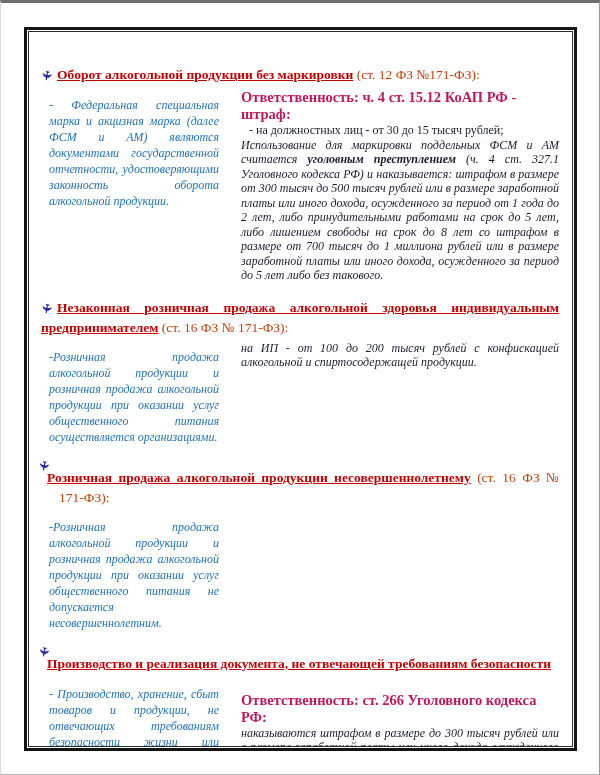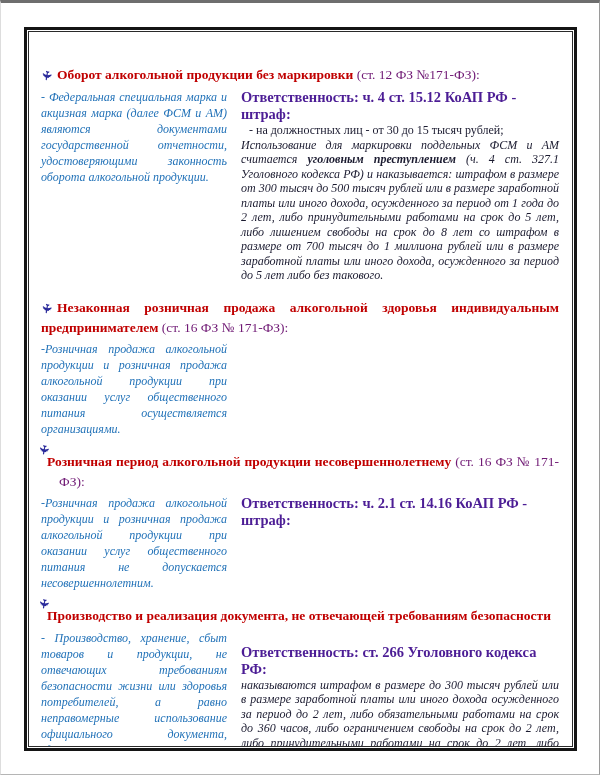--- a/index.html
+++ b/index.html
@@ -54,7 +54,7 @@
     text-decoration:none;
     font-style:normal;
   }
-  .h-red{color:#c00000;}
+  .h-red{color:#c00000;text-decoration:underline;}
   .h-ref{color:#701a75;font-weight:normal;}
   .cols{display:flex;gap:14px;margin-top:4px;}
   .col-left{

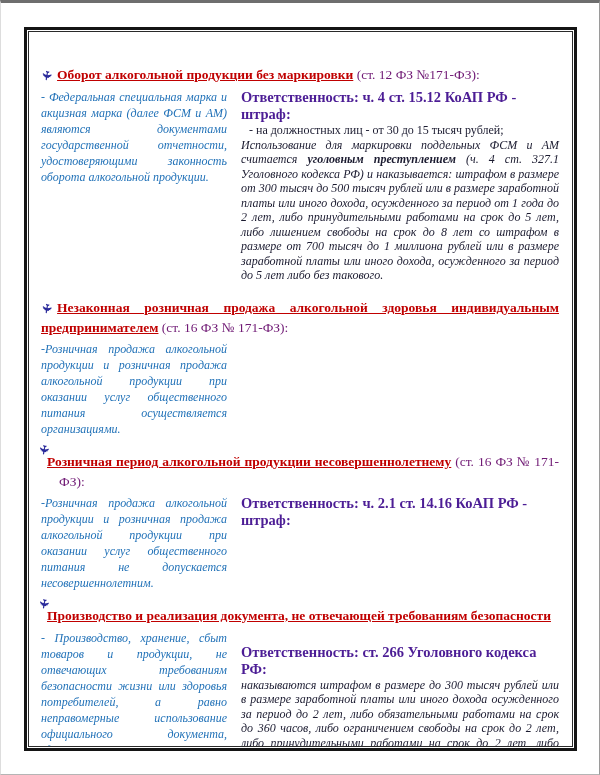--- a/index.html
+++ b/index.html
@@ -55,7 +55,7 @@
     font-style:normal;
   }
   .h-red{color:#c00000;text-decoration:underline;}
-  .h-ref{color:#701a75;font-weight:normal;}
+  .h-ref{color:#c2410c;font-weight:normal;}
   .cols{display:flex;gap:14px;margin-top:4px;}
   .col-left{
     flex:none;width:186px;

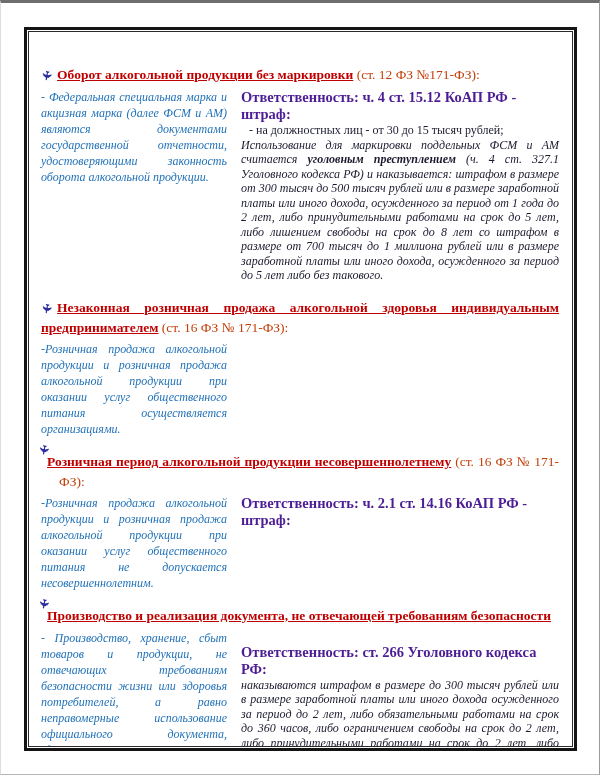--- a/index.html
+++ b/index.html
@@ -65,7 +65,7 @@
     line-height:16px;
     text-align:justify;
   }
-  .col-left p{margin:0;}
+  .col-left p{margin:8px;}
   .col-right{
     flex:1;
     color:#1b1b30;

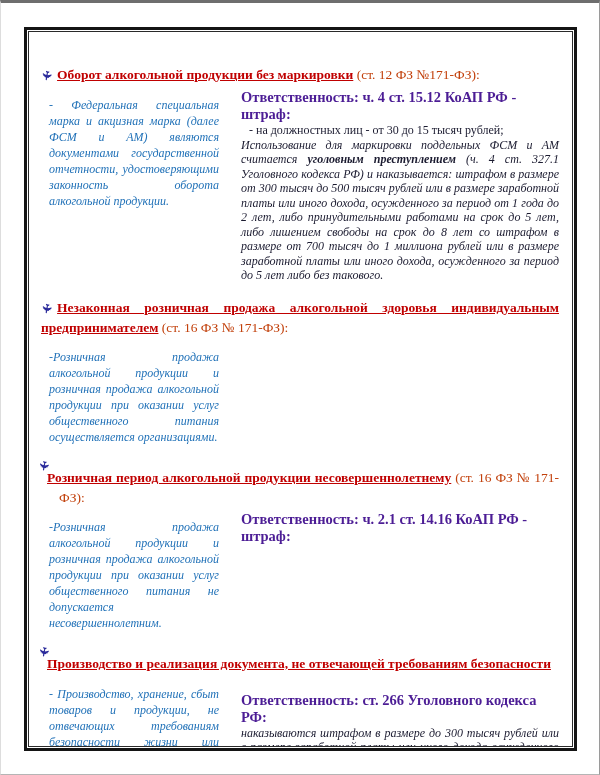--- a/index.html
+++ b/index.html
@@ -77,7 +77,7 @@
     font-style:normal;
     font-size:14.5px;
     line-height:17px;
-    color:#4c1d95;
+    color:#be185d;
   }
   .resp-items{padding-left:8px;}
   .resp-item{}

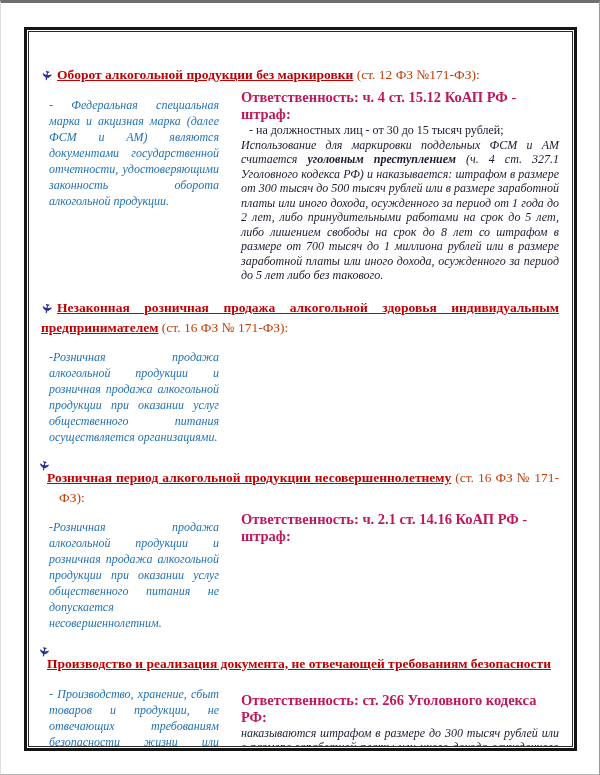--- a/index.html
+++ b/index.html
@@ -120,6 +120,7 @@
               <p>-Розничная продажа алкогольной продукции и розничная продажа алкогольной продукции при оказании услуг общественного питания осуществляется организациями.</p>
             </div>
             <div class="col-right">
+              <p class="resp-para">на ИП - от 100 до 200 тысяч рублей с конфискацией алкогольной и спиртосодержащей продукции.</p>
             </div>
           </div>
         </div>

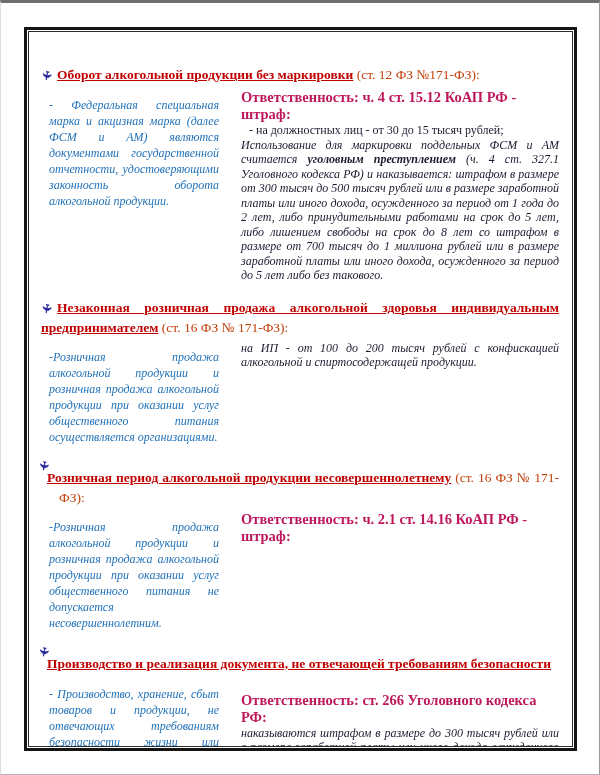--- a/index.html
+++ b/index.html
@@ -127,7 +127,7 @@
 
         <div class="section">
           <div class="heading hang">
-            <span class="bullet">✈</span><span class="h-red">Розничная период алкогольной продукции несовершеннолетнему</span><span class="h-ref"> (ст. 16 ФЗ № 171-ФЗ):</span>
+            <span class="bullet">✈</span><span class="h-red">Розничная продажа алкогольной продукции несовершеннолетнему</span><span class="h-ref"> (ст. 16 ФЗ № 171-ФЗ):</span>
           </div>
           <div class="cols">
             <div class="col-left">

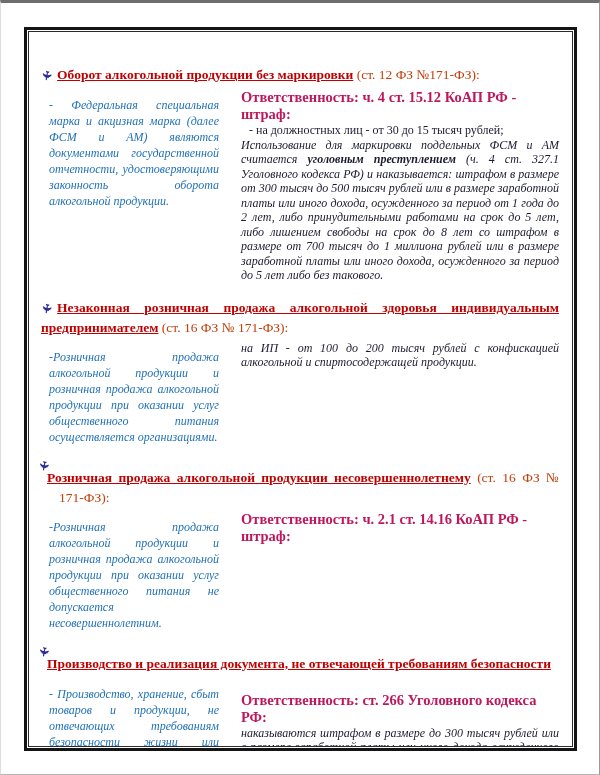--- a/index.html
+++ b/index.html
@@ -134,7 +134,6 @@
               <p>-Розничная продажа алкогольной продукции и розничная продажа алкогольной продукции при оказании услуг общественного питания не допускается несовершеннолетним.</p>
             </div>
             <div class="col-right">
-              <div class="resp-bold">Ответственность: ч. 2.1 ст. 14.16 КоАП РФ - штраф:</div>
             </div>
           </div>
         </div>

